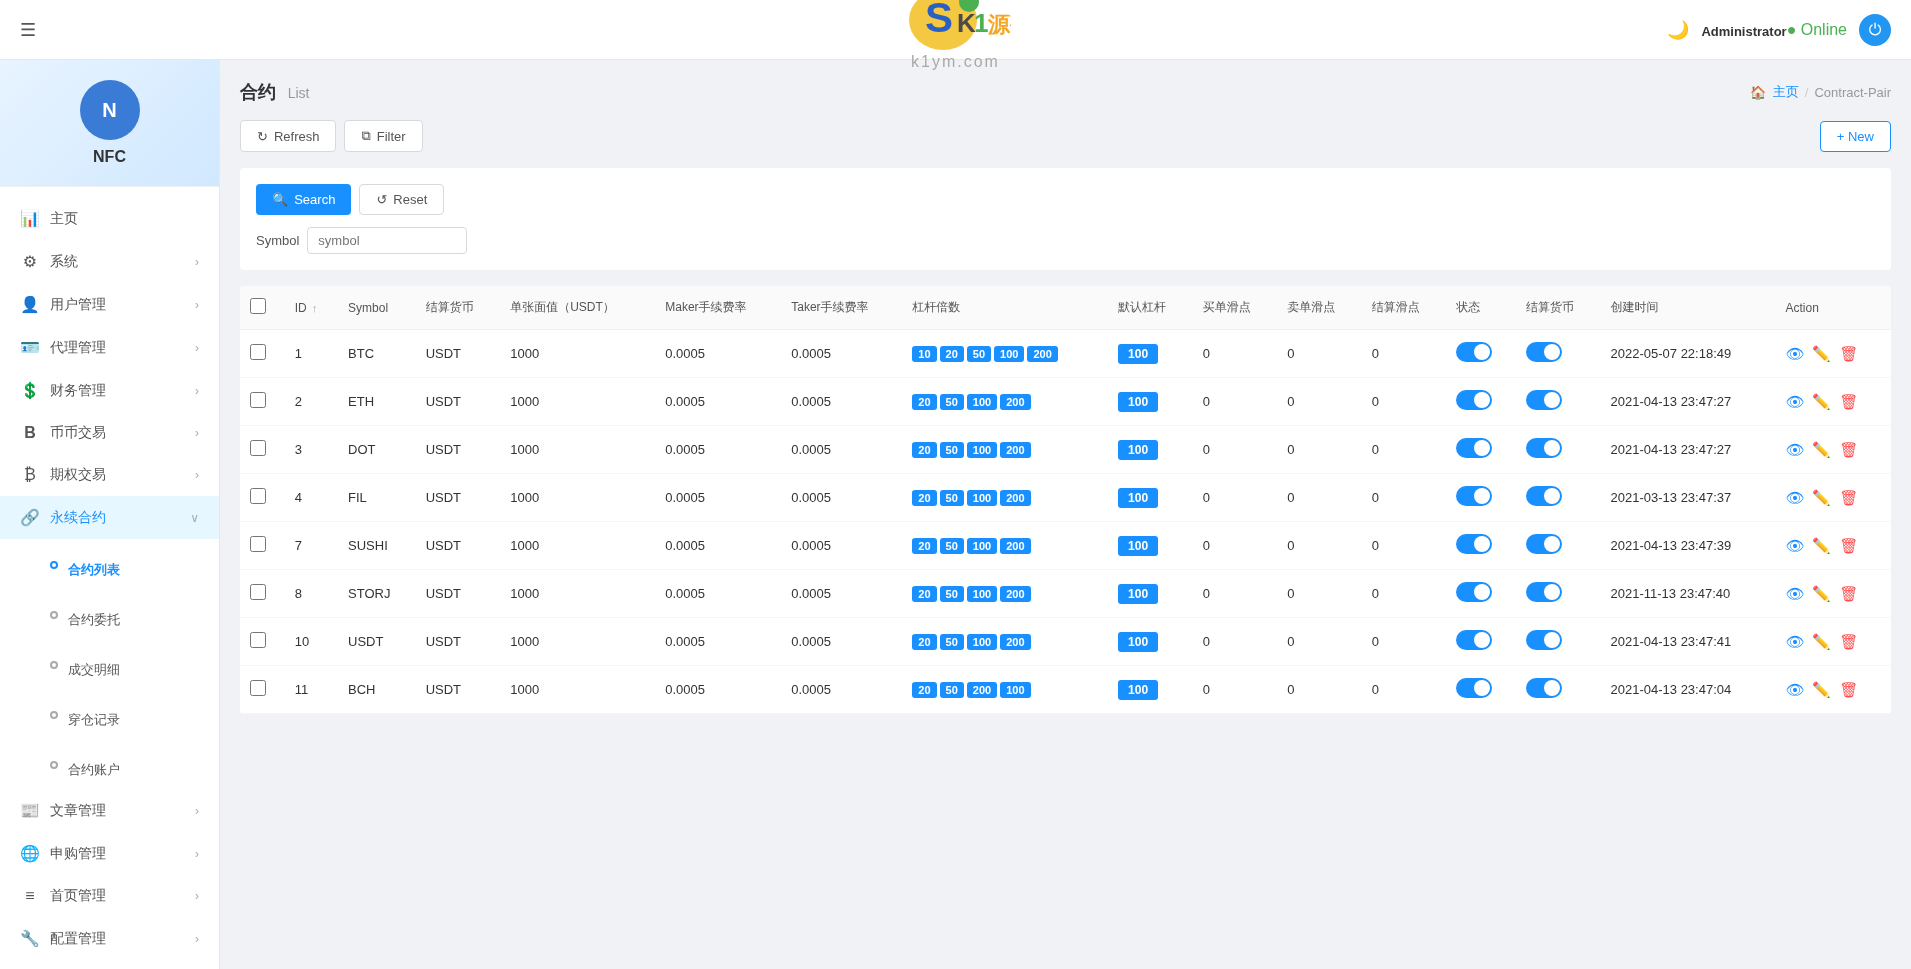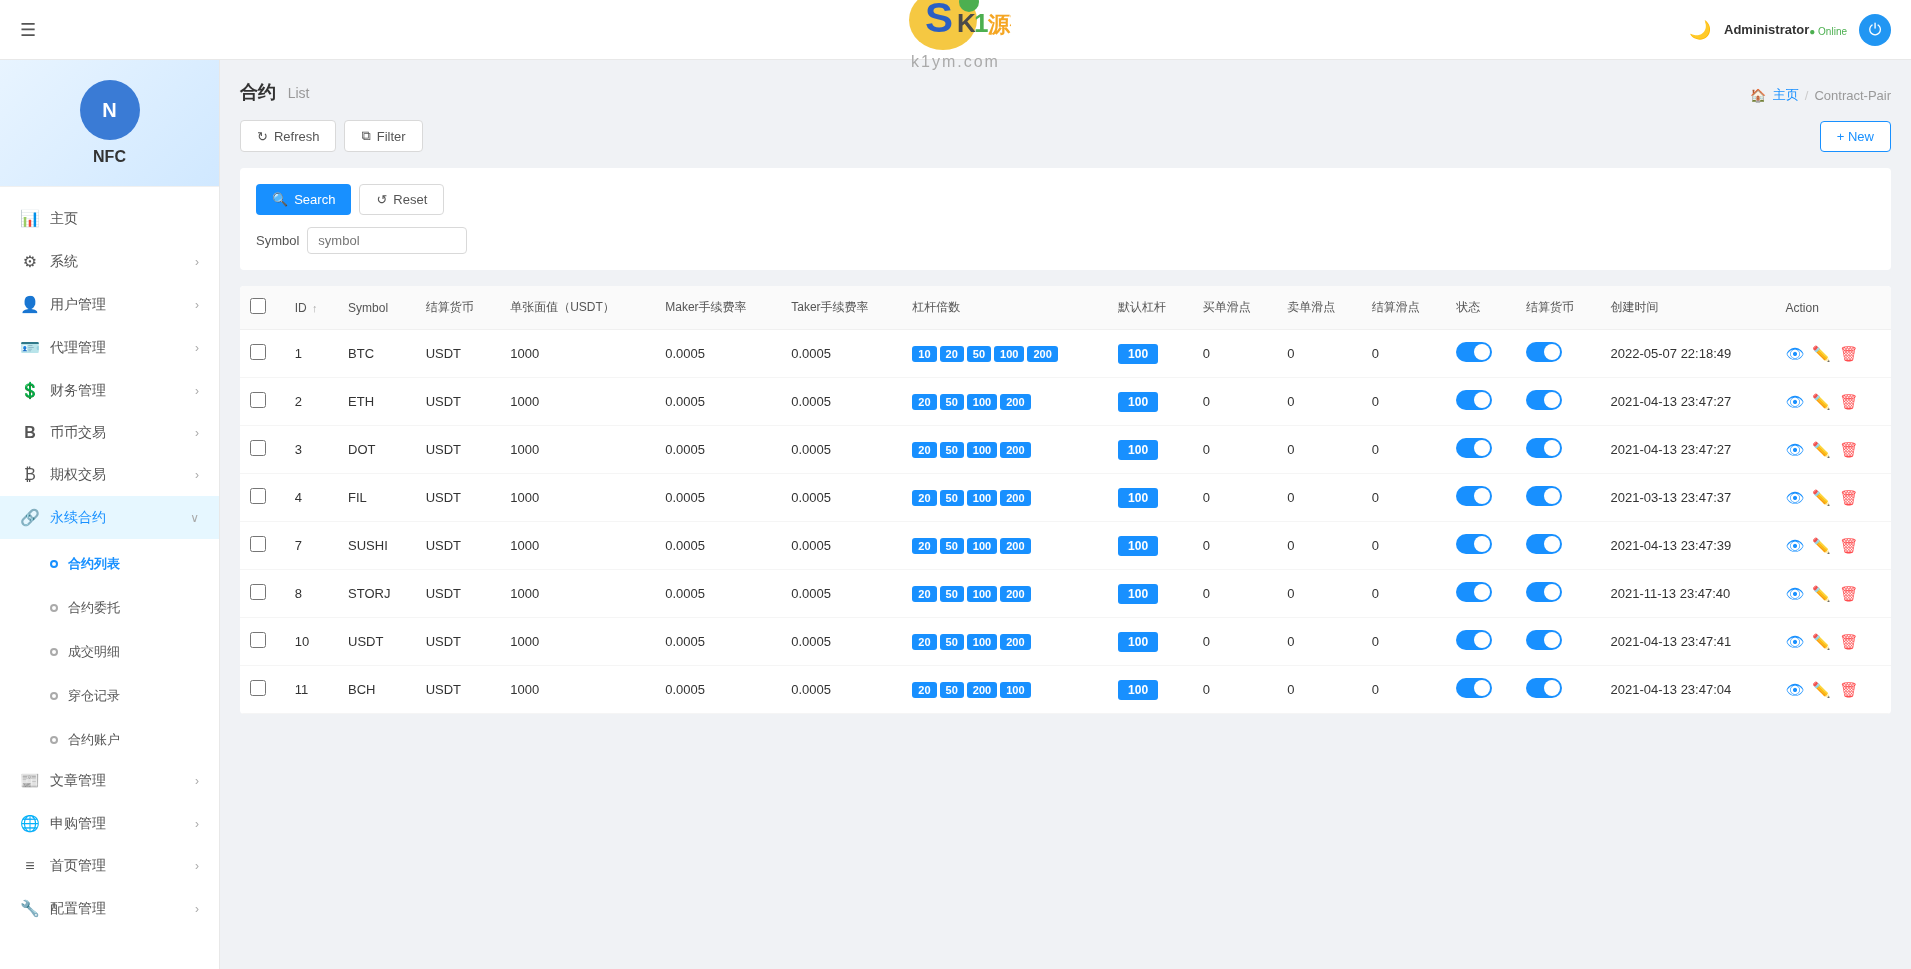--- a/index.html
+++ b/index.html
@@ -20,7 +20,7 @@
     .moon-icon { font-size: 18px; color: #555; cursor: pointer; }
     .user-info { display: flex; align-items: flex-end; }
     .user-name { font-size: 13px; font-weight: 600; color: #333; }
-    .user-status { font-size: 10px; color: #4CAF50; }
+    .user-status { font-size: 16px; color: #4CAF50; }
     .user-status::before { content: '● '; }
     .power-icon { width: 32px; height: 32px; border-radius: 50%; background: #2196F3; display: flex; align-items: center; justify-content: center; color: white; font-size: 16px; cursor: pointer; }
 

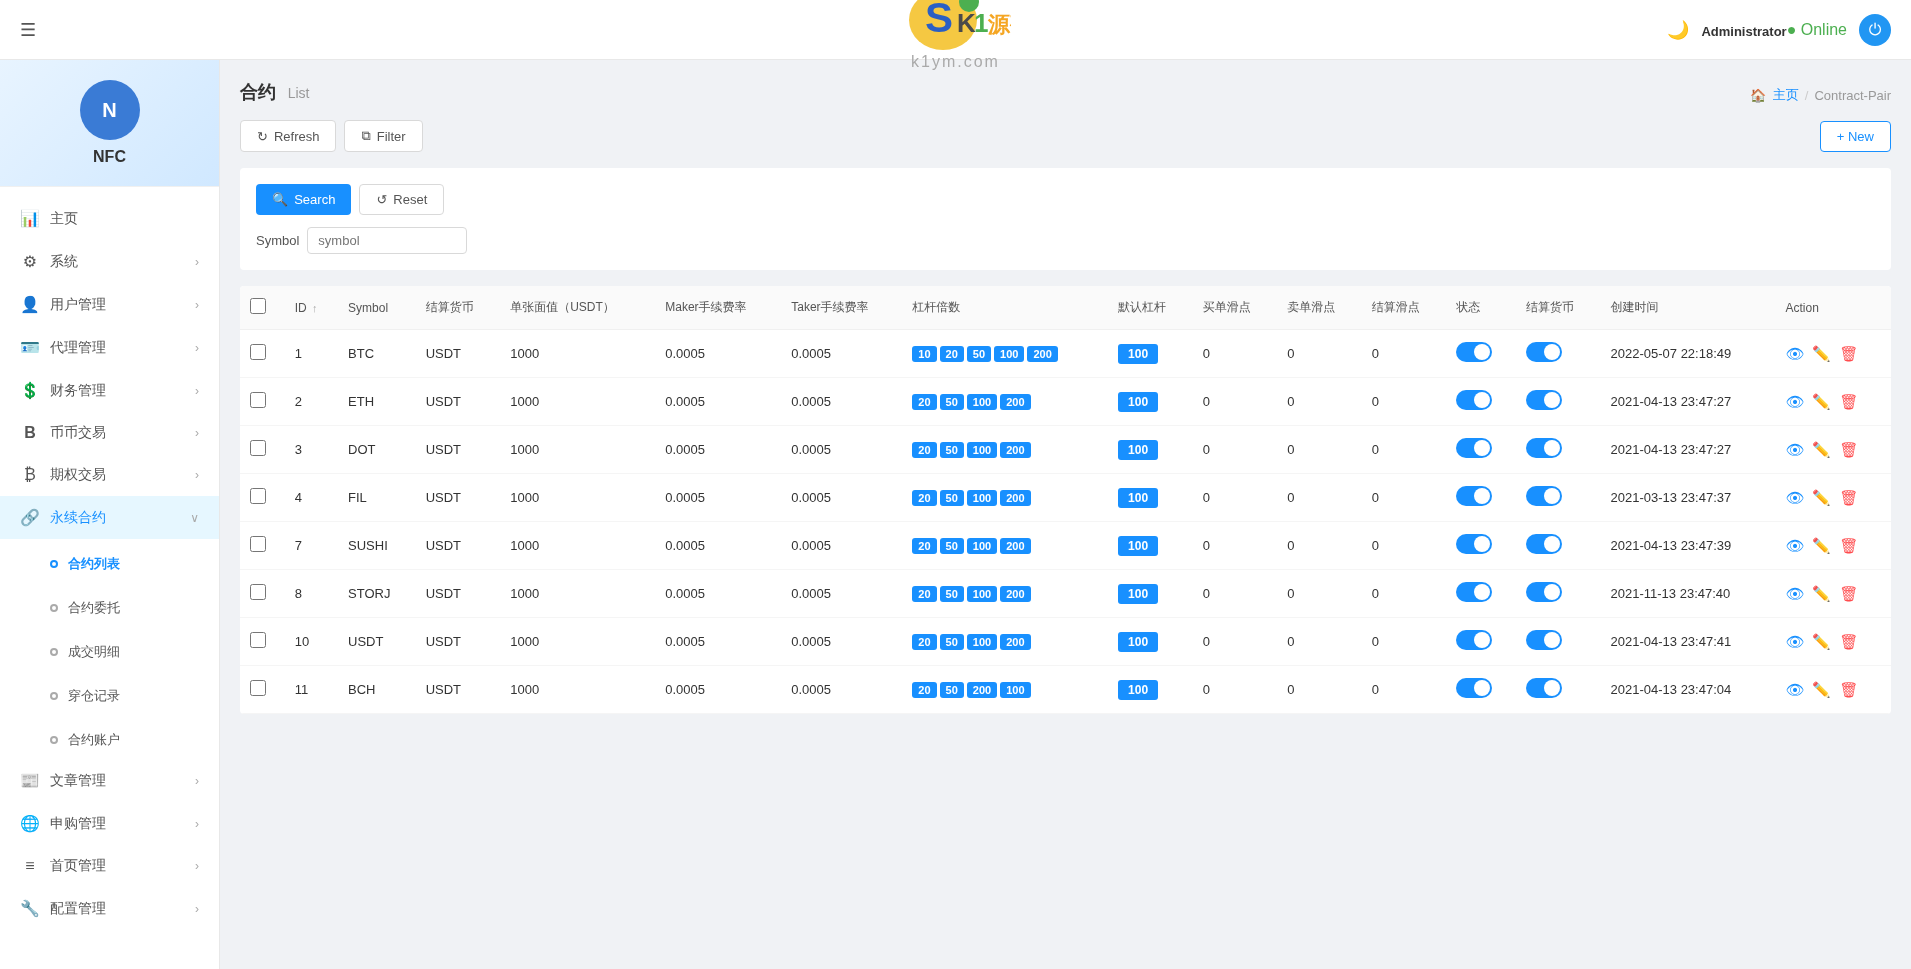--- a/index.html
+++ b/index.html
@@ -43,7 +43,7 @@
     .sidebar-sub-item.active .sidebar-sub-dot { border-color: #1890ff; background: transparent; }
 
     
-    .page-header { display: flex; align-items: flex-end; justify-content: space-between; margin-bottom: 16px; }
+    .page-header { display: flex; align-items: center; justify-content: space-between; margin-bottom: 16px; }
     .page-title { font-size: 18px; font-weight: 600; color: #333; }
     .page-title-sub { font-size: 14px; color: #999; margin-left: 8px; font-weight: normal; }
     .breadcrumb { font-size: 13px; color: #999; display: flex; align-items: center; gap: 6px; }

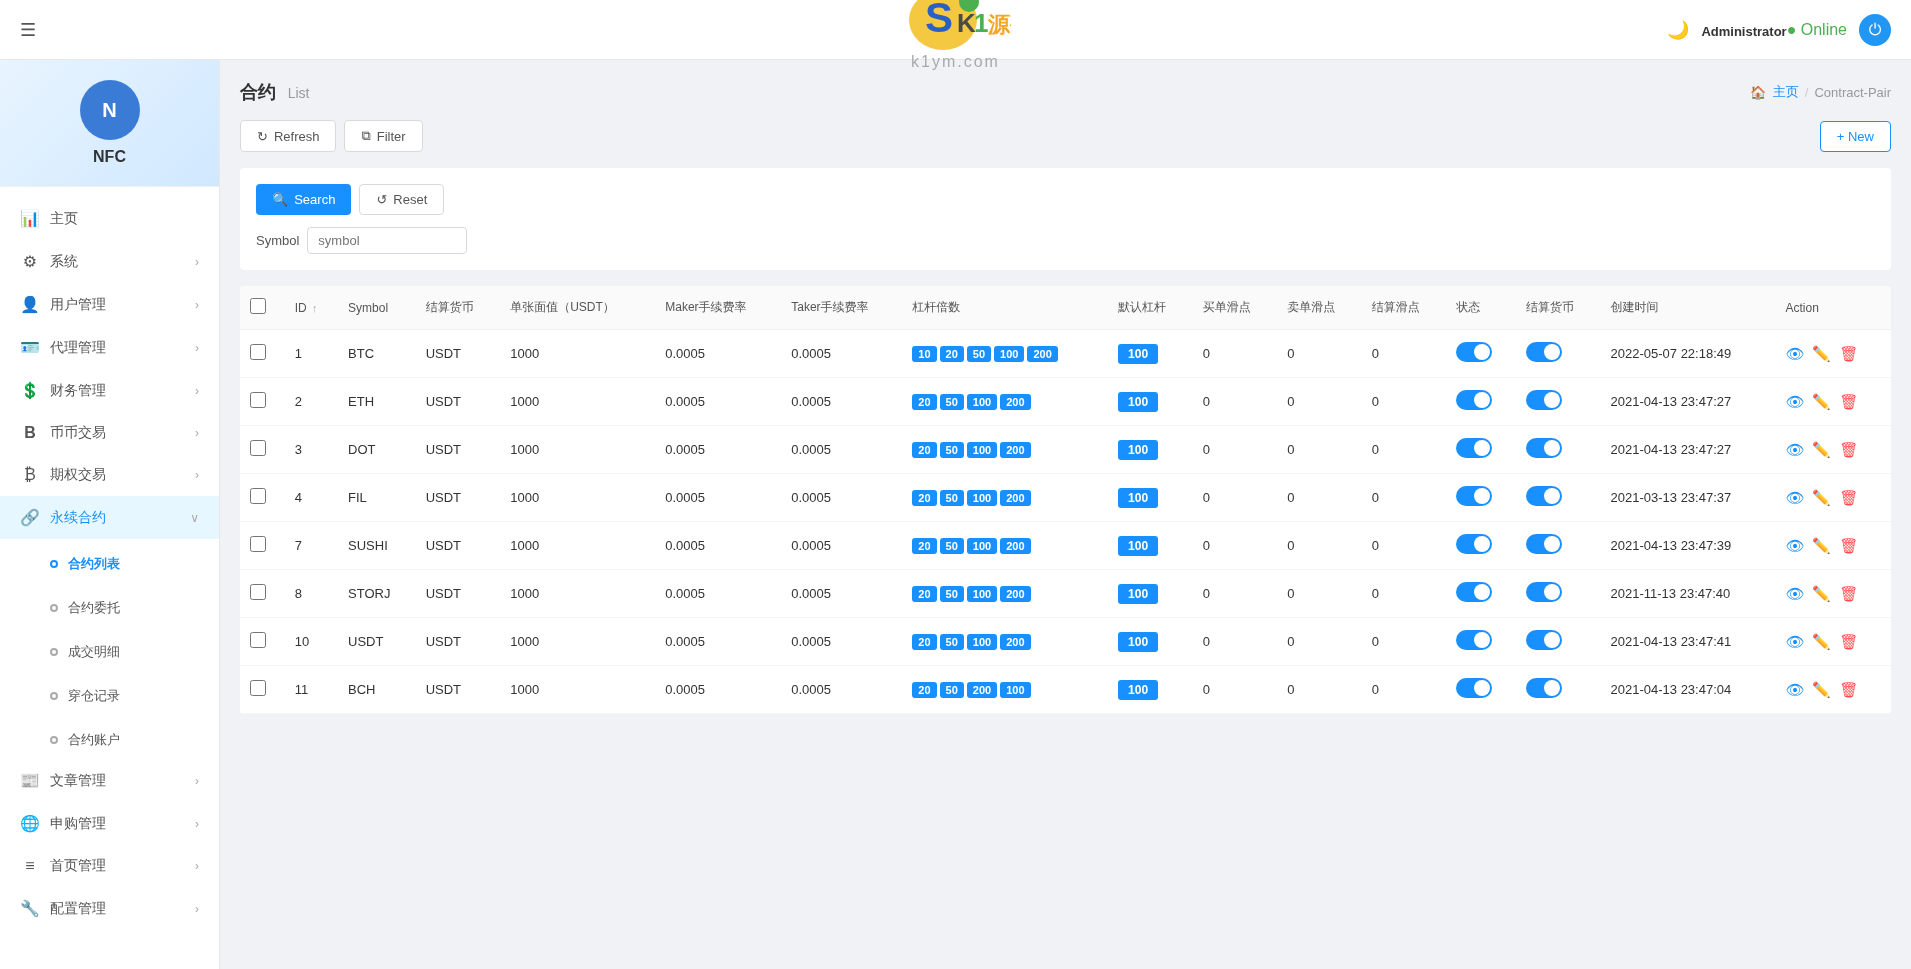--- a/index.html
+++ b/index.html
@@ -37,7 +37,7 @@
     .sidebar-item-label { flex: 1; font-size: 14px; }
     .sidebar-item-arrow { font-size: 12px; color: #aaa; }
     .sidebar-submenu { padding-left: 20px; }
-    .sidebar-sub-item { display: flex; align-items: center; padding: 16px 20px 10px 30px; cursor: pointer; color: #555; font-size: 13px; }
+    .sidebar-sub-item { display: flex; align-items: flex-start; padding: 22px 20px 10px 30px; cursor: pointer; color: #555; font-size: 13px; }
     .sidebar-sub-item.active { color: #1890ff; font-weight: 600; }
     .sidebar-sub-dot { width: 8px; height: 8px; border-radius: 50%; border: 2px solid #aaa; margin-right: 10px; flex-shrink: 0; }
     .sidebar-sub-item.active .sidebar-sub-dot { border-color: #1890ff; background: transparent; }

